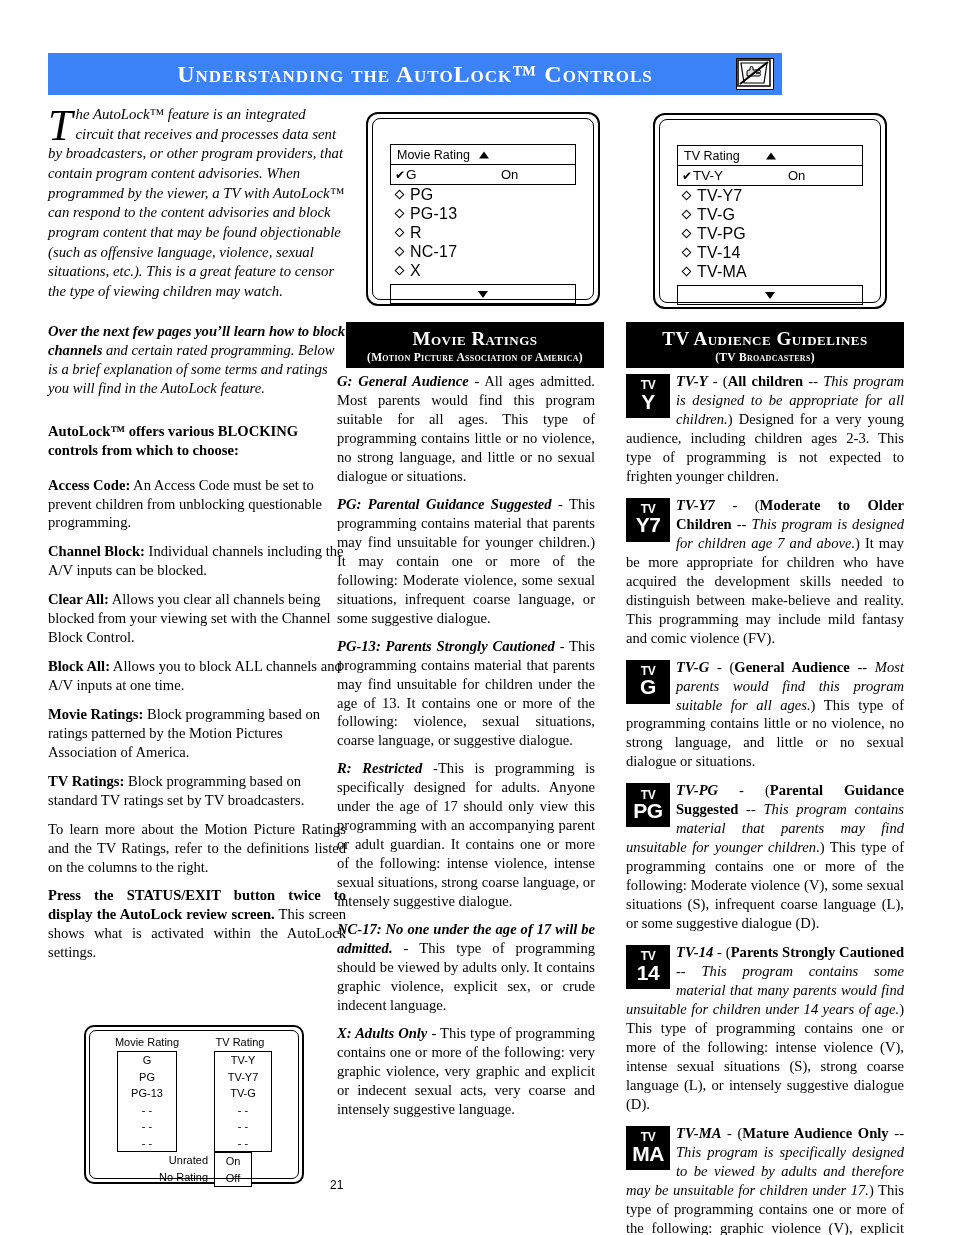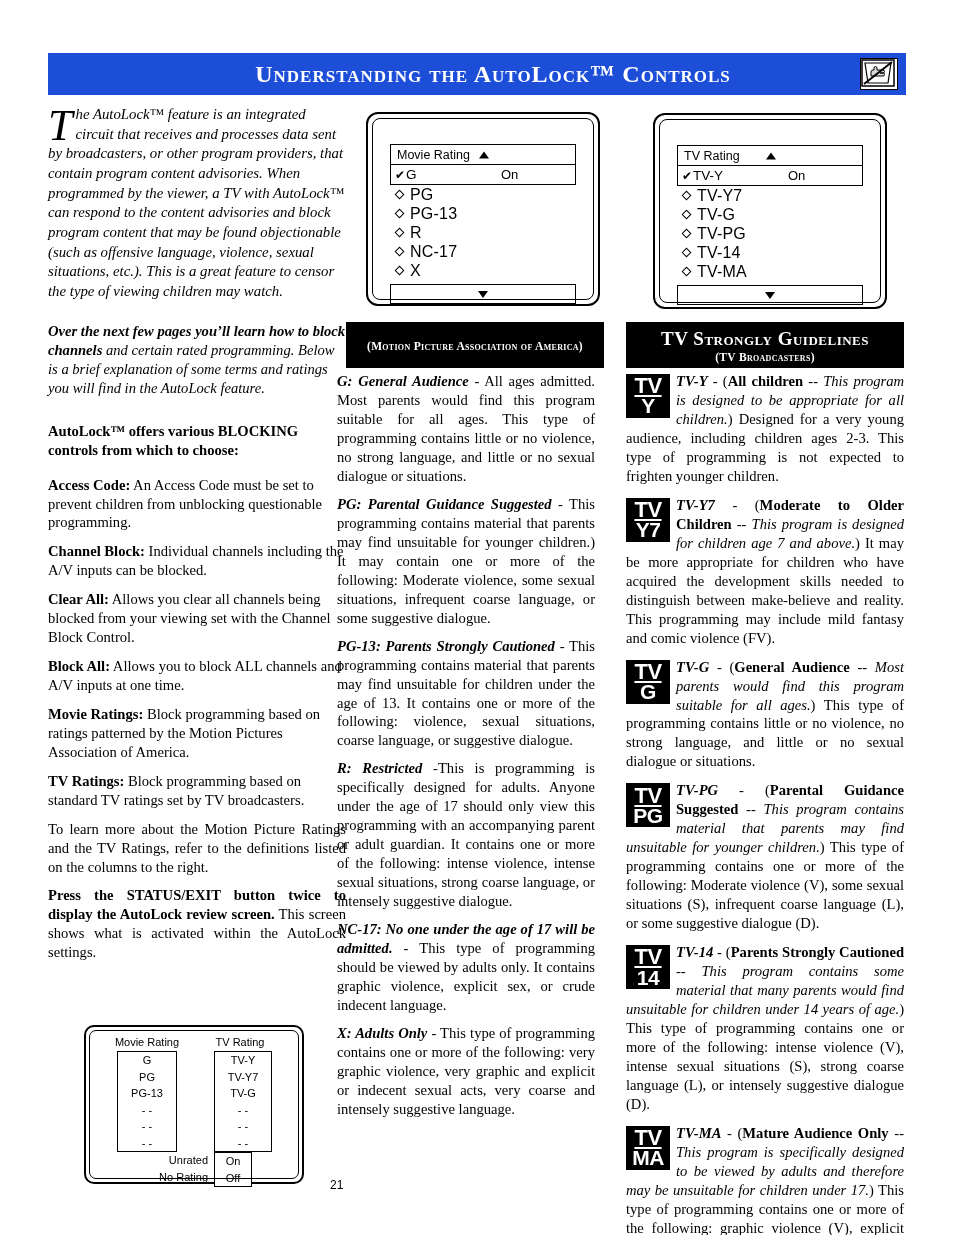--- a/index.html
+++ b/index.html
@@ -15,9 +15,9 @@
 
   
   .header-bar{
-    position:absolute; left:48px; top:53px; width:826px; height:42px;
-    background:#1d4ed8; color:#fff;
-    display:flex; align-items:center; justify-content:center;padding-left:32px;
+    position:absolute; left:48px; top:53px; width:734px; height:42px;
+    background:#3b82f6; color:#fff;
+    display:flex; align-items:center; justify-content:center;
   }
   .header-title{
     font-family:"Liberation Serif", serif;

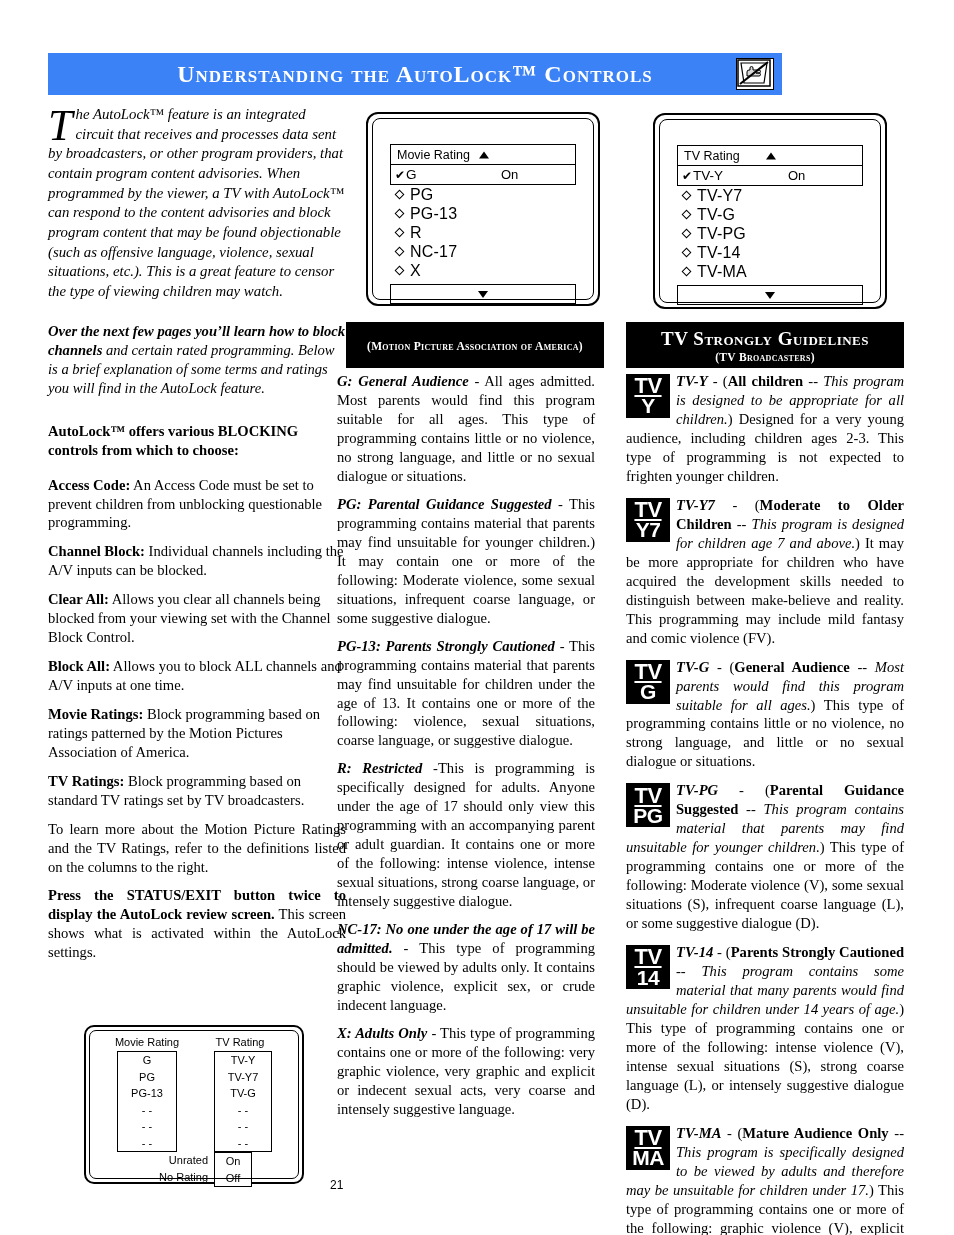--- a/index.html
+++ b/index.html
@@ -275,6 +275,7 @@
   </div>
 
   <div class="sect-head" id="sect-movie">
+    <span class="l1">Movie Ratings</span>
     <span class="l2">(Motion Picture Association of America)</span>
   </div>
 

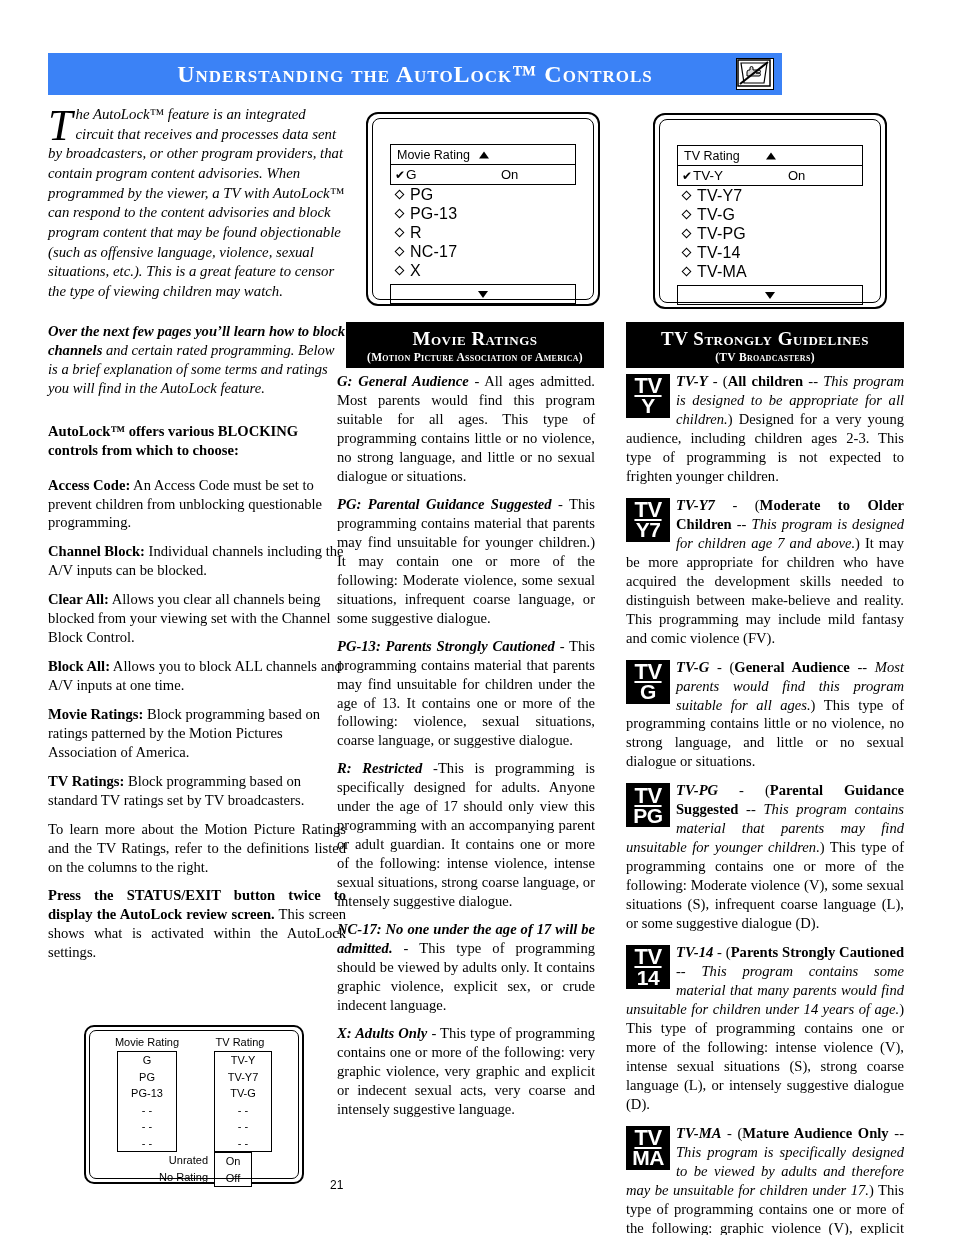--- a/index.html
+++ b/index.html
@@ -280,7 +280,7 @@
   </div>
 
   <div class="sect-head" id="sect-tv">
-    <span class="l1">TV Strongly Guidelines</span>
+    <span class="l1">TV Audience Guidelines</span>
     <span class="l2">(TV Broadcasters)</span>
   </div>
 

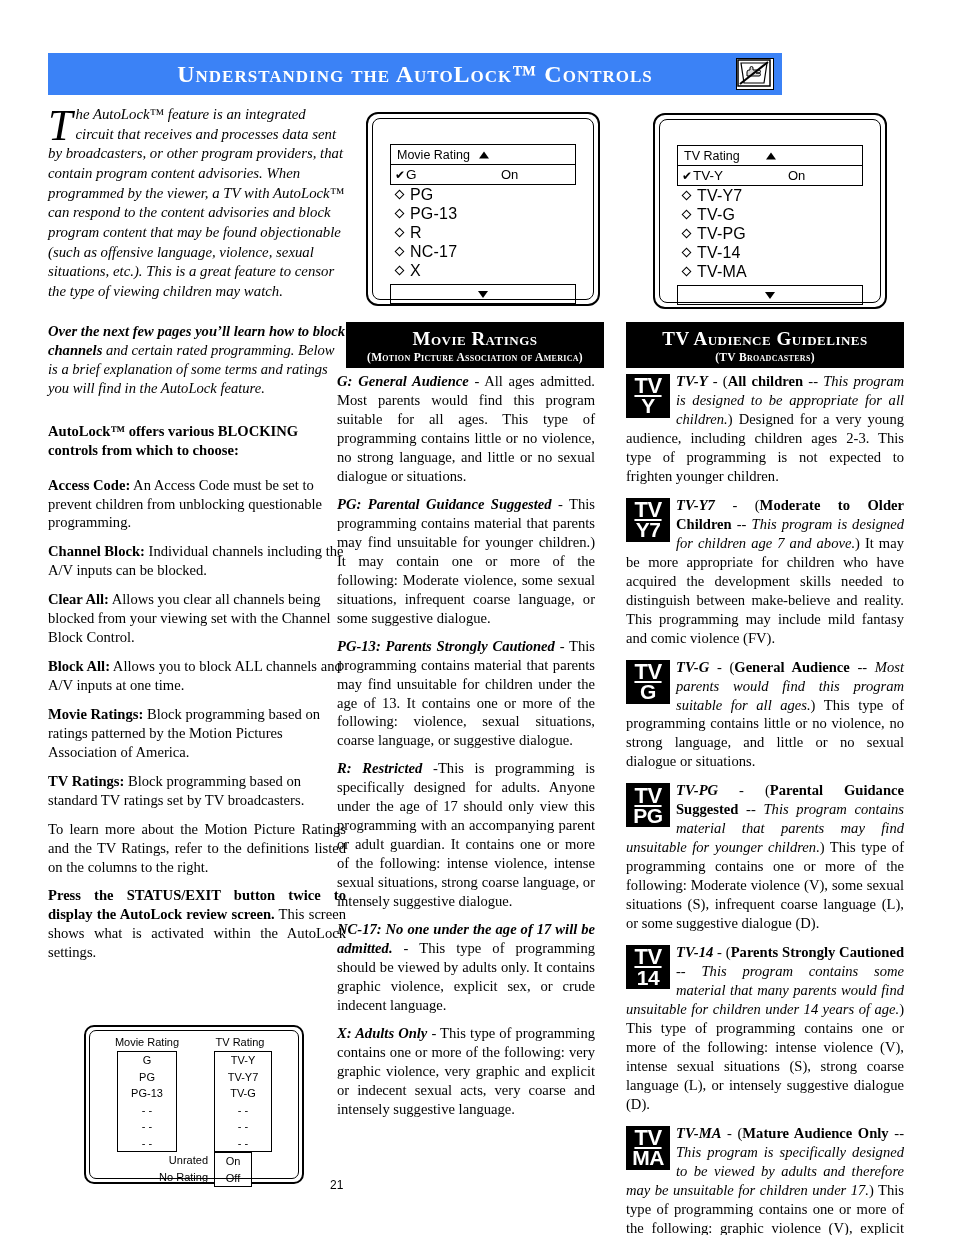--- a/index.html
+++ b/index.html
@@ -124,7 +124,7 @@
     display:flex; flex-direction:column; align-items:center; justify-content:center;
     line-height:0.96; letter-spacing:-0.5px;
   }
-  .rating-glyph .r1{font-size:22px;text-decoration:underline;}
+  .rating-glyph .r1{font-size:12px;}
   .rating-glyph .r2{font-size:21px;}
   .clearfix:after{content:"";display:block;clear:both;}
 

